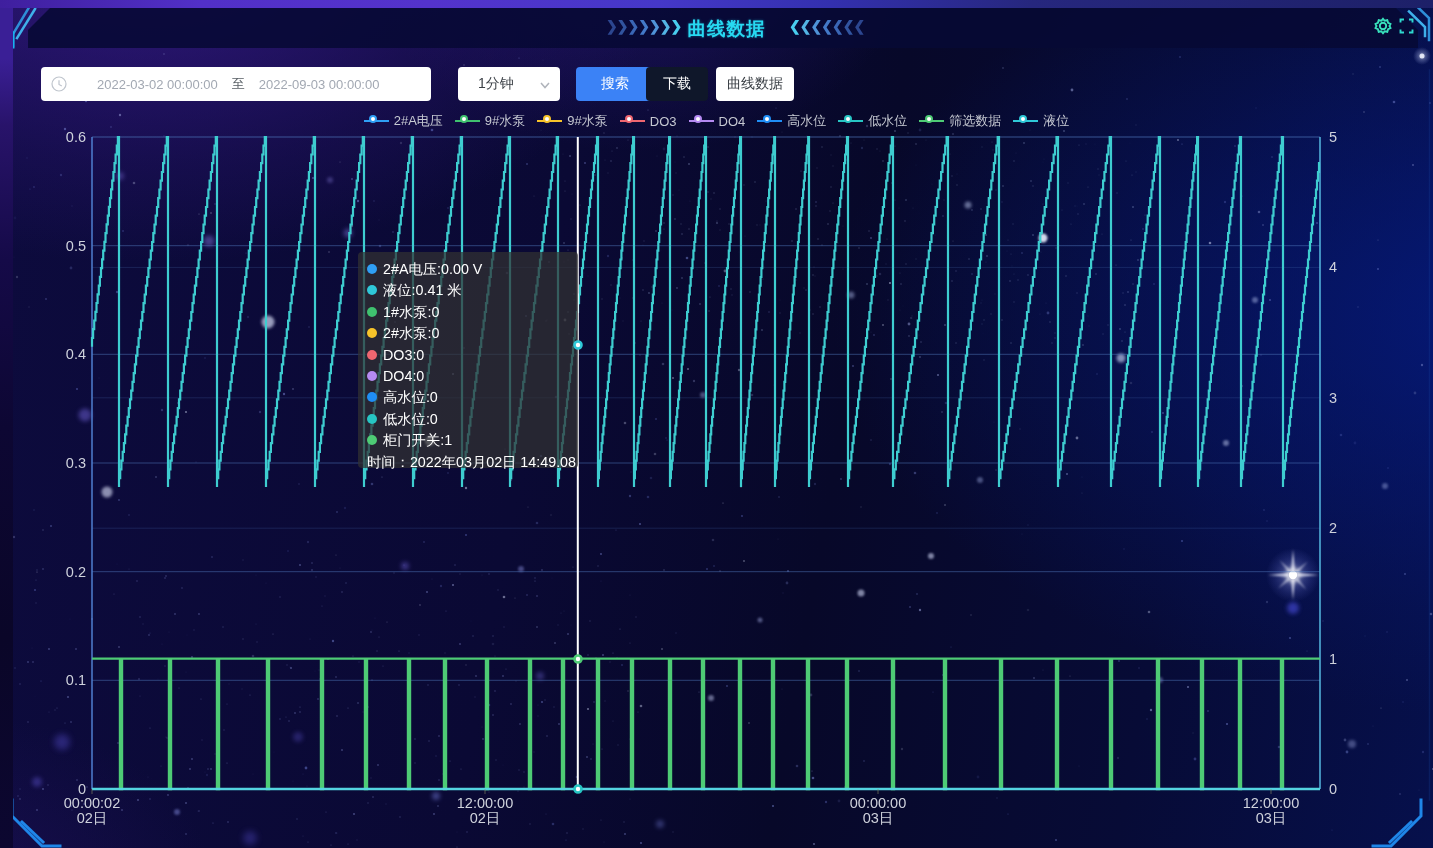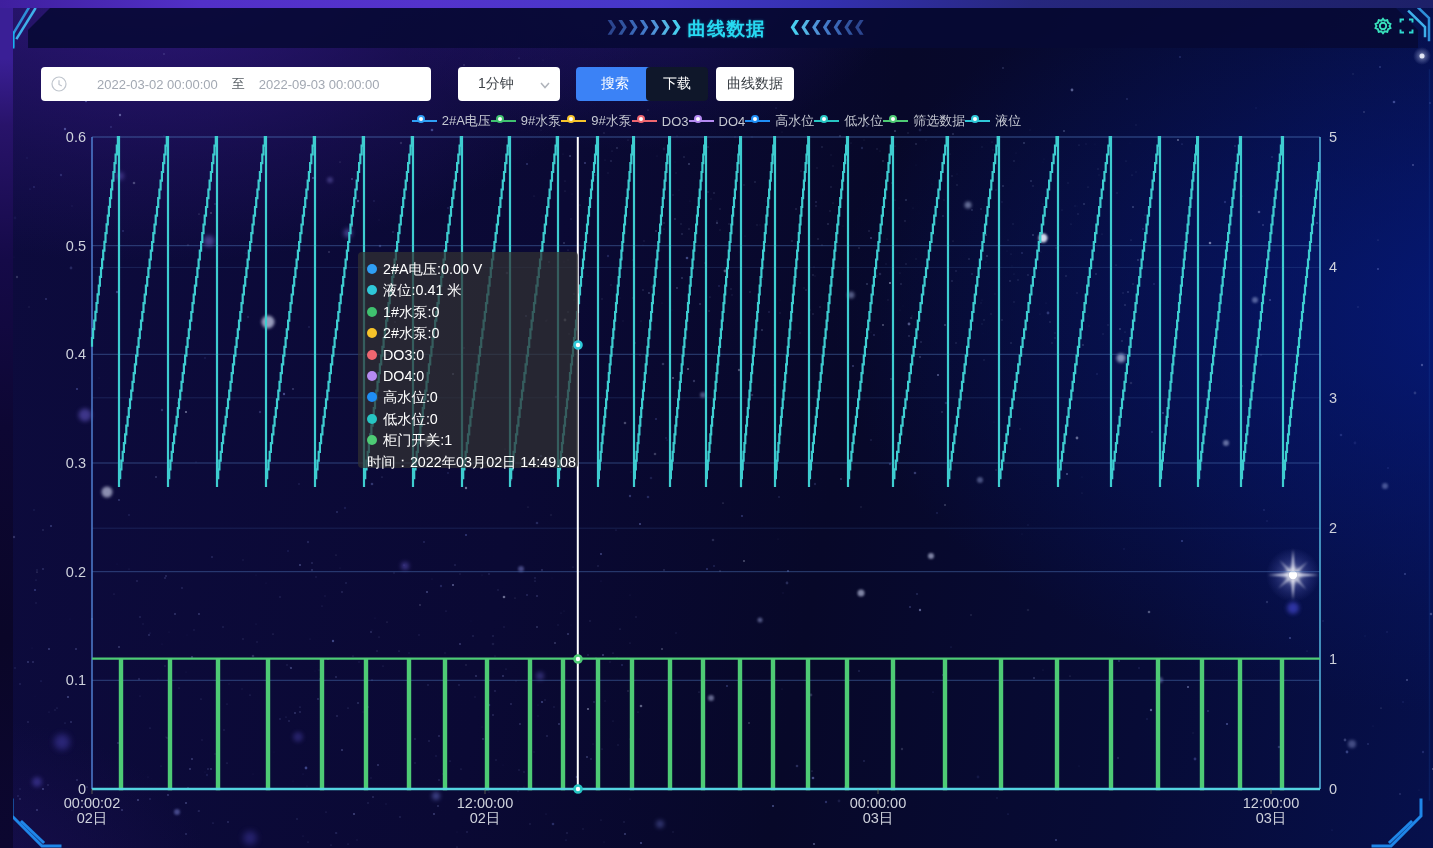--- a/index.html
+++ b/index.html
@@ -32,7 +32,7 @@
 .b1{left:535px;width:78px;background:#3b82f6}
 .b2{left:605px;width:62px;background:#0f172a}
 .b3{left:675px;width:78px;background:#fff;color:#3a3f45}
-.legend{position:absolute;left:0;top:112px;width:1433px;display:flex;justify-content:center;align-items:center;gap:0}
+.legend{position:absolute;left:0;top:112px;width:1433px;display:flex;justify-content:center;align-items:center;gap:12px}
 .li{display:flex;align-items:center}
 .lm{position:relative;width:25px;height:14px;display:inline-block}
 .ll{position:absolute;left:0;top:6px;width:25px;height:2px;background:currentColor;display:block}

